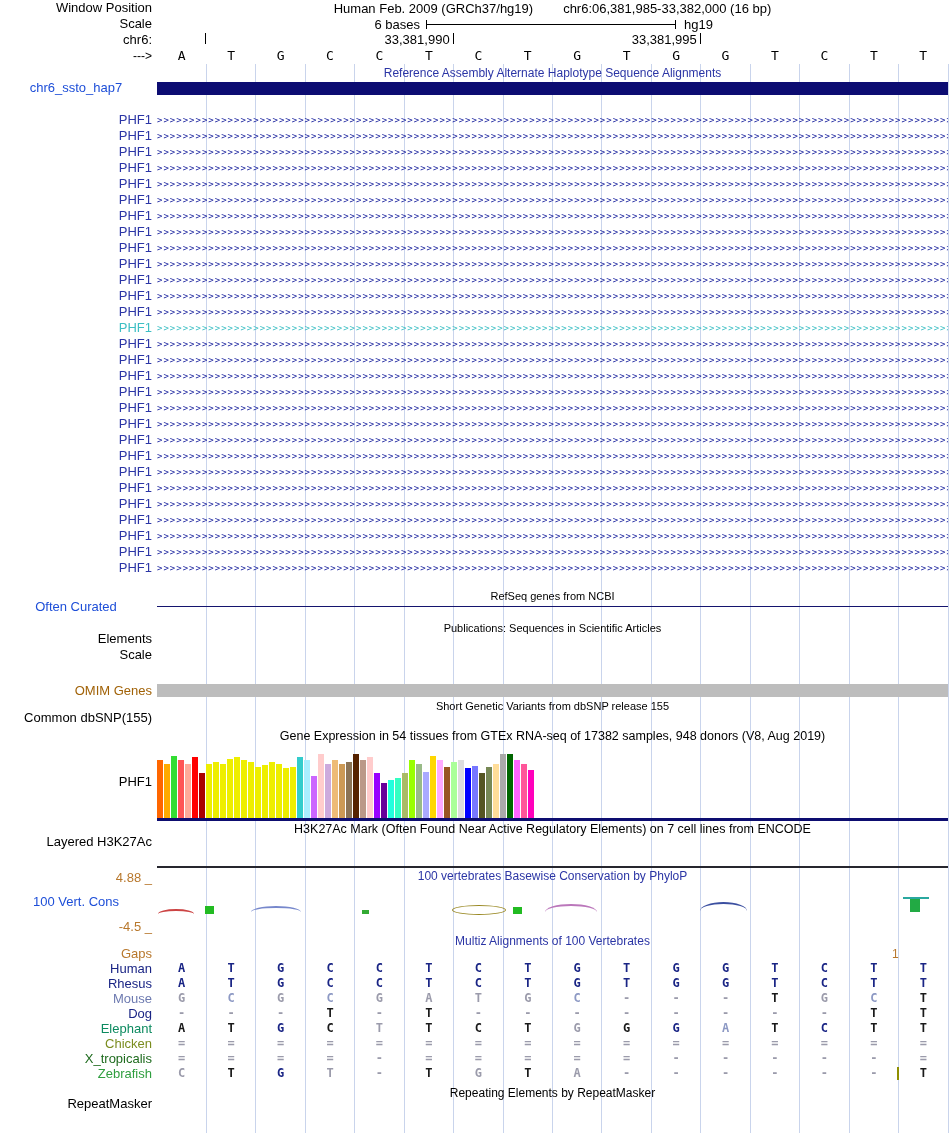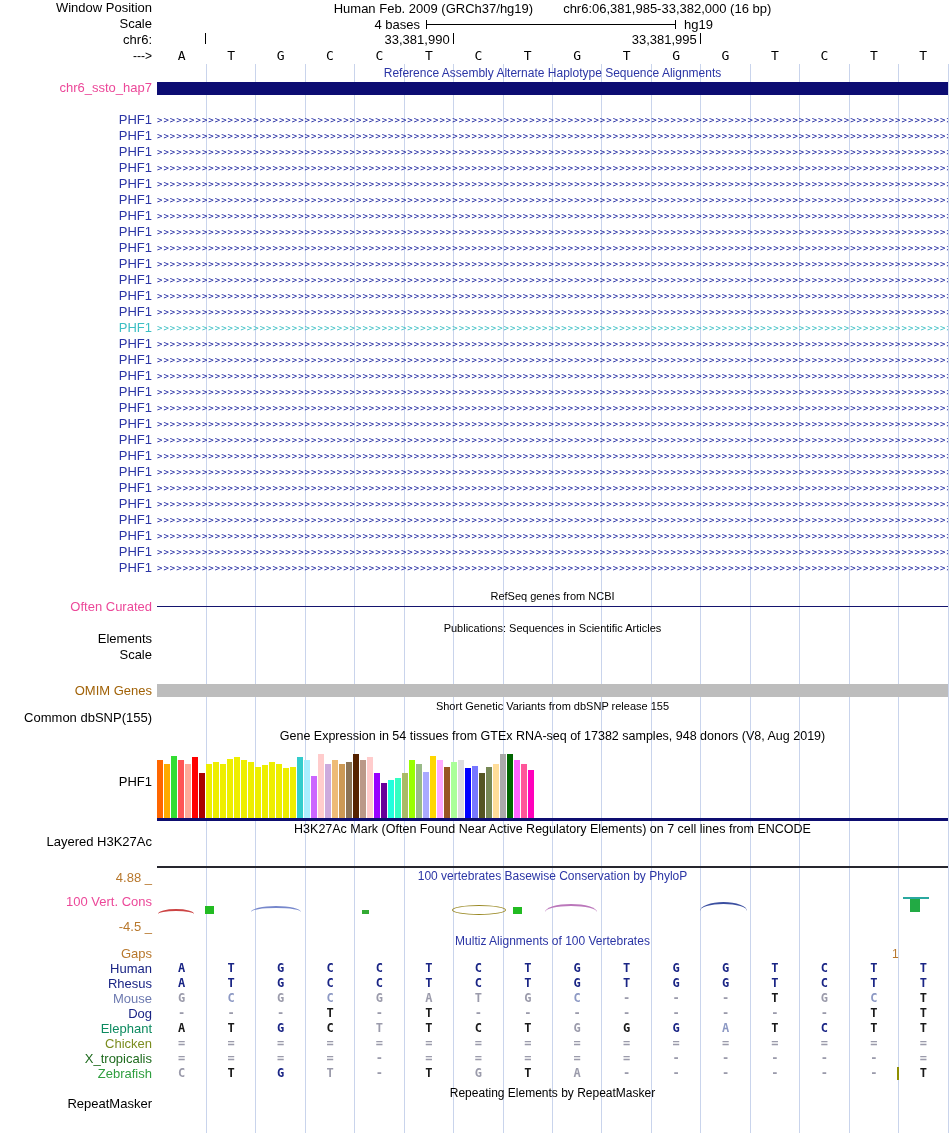--- a/index.html
+++ b/index.html
@@ -56,7 +56,7 @@
   </div>
 
   <div class="label" style="top:17px">Scale</div>
-  <div style="top:17px;left:320px;width:100px;text-align:right;font-size:13px">4 bases</div>
+  <div style="top:17px;left:320px;width:100px;text-align:right;font-size:13px">6 bases</div>
   <div style="top:20px;left:426px;width:250px;height:9px;border-left:1px solid #000;border-right:1px solid #000">
     <div style="position:absolute;top:4px;left:0;right:0;height:1px;background:#000"></div>
   </div>

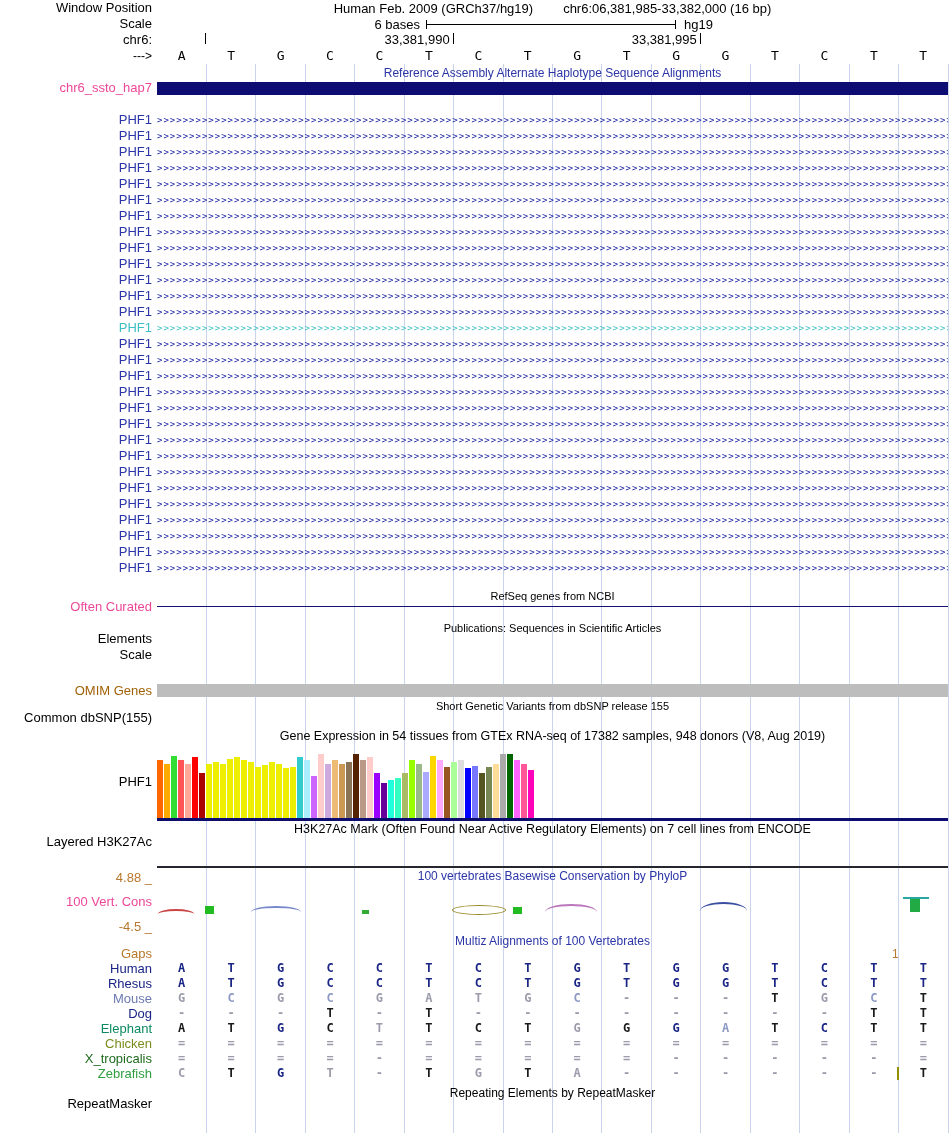--- a/index.html
+++ b/index.html
@@ -13,7 +13,7 @@
 
   .label { left:0; width:152px; text-align:right; font-size:13px; line-height:14px;
            white-space:nowrap; color:#000; }
-  .blue  { color:#ec4899; }
+  .blue  { color:#1d4ed8;text-align:center; }
   .green { color:#a16207; }
   .tan   { color:#b8782d; }
 

